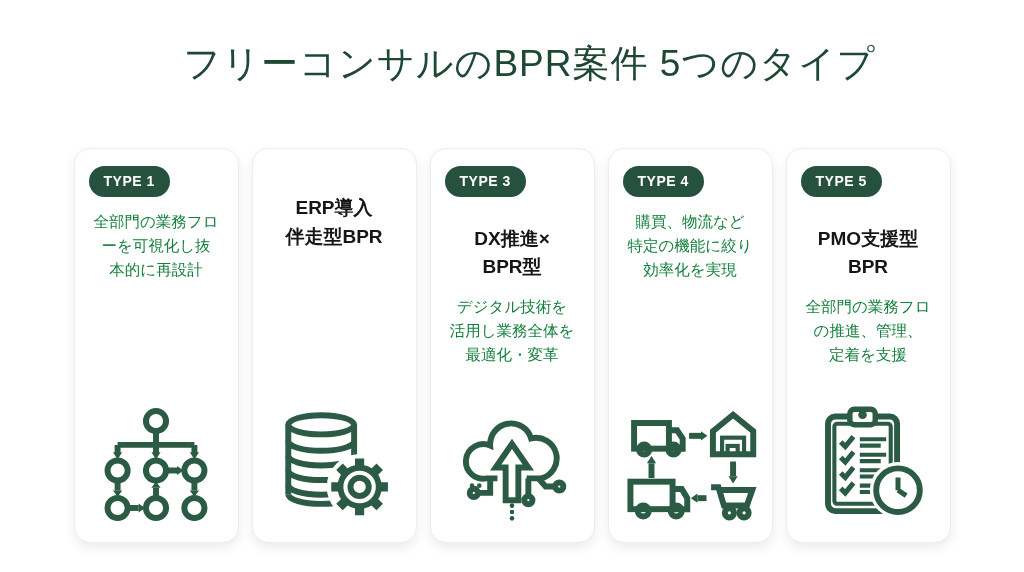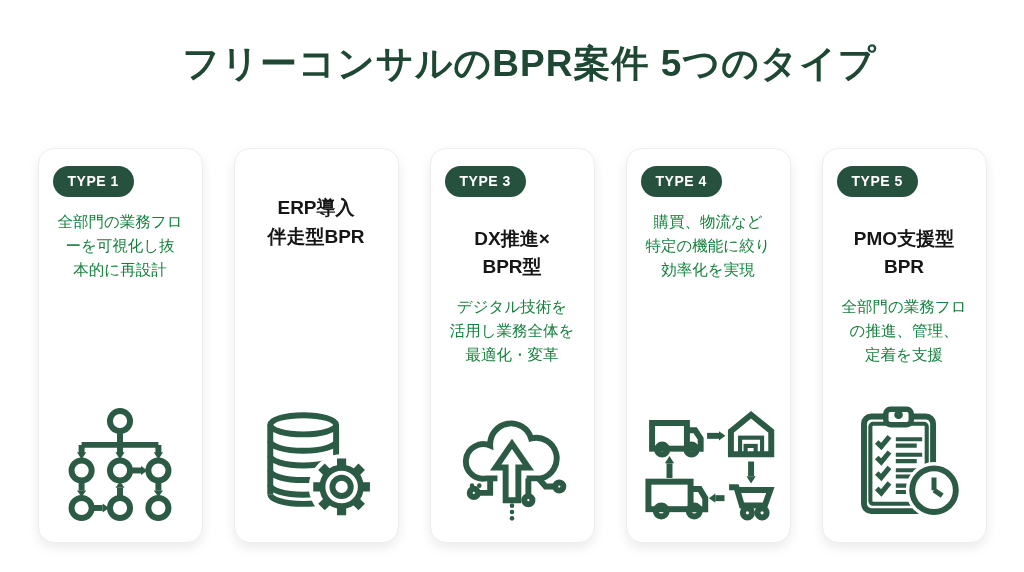--- a/index.html
+++ b/index.html
@@ -14,7 +14,7 @@
     margin: 42px 0 0 0;
     text-align: center;
     font-size: 37px;
-    font-weight: 700;
+    font-weight: 400;
     color: #1E4734;
     letter-spacing: 1px;
     line-height: 1.2;

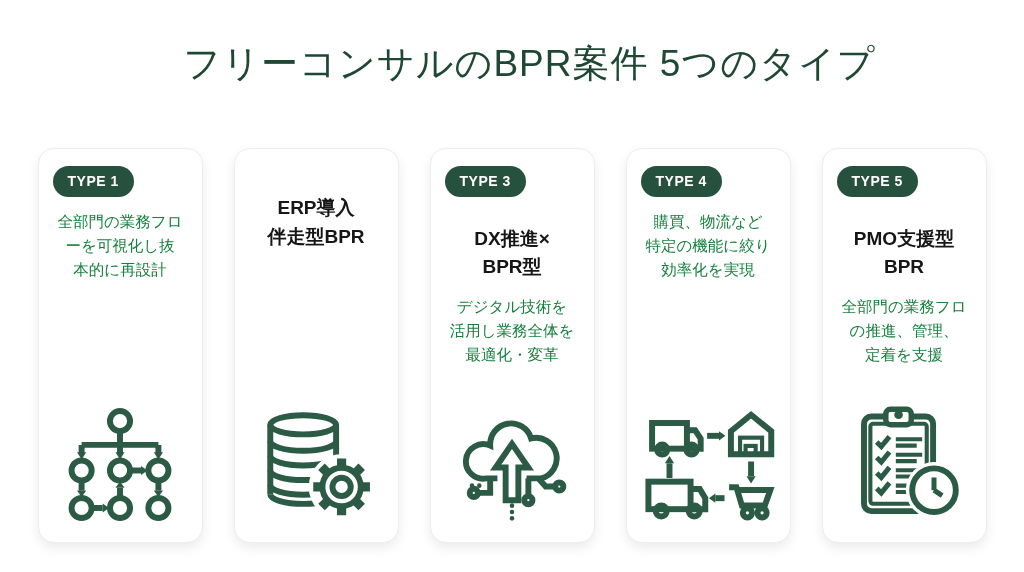--- a/index.html
+++ b/index.html
@@ -23,7 +23,7 @@
   .cards {
     display: flex;
     justify-content: center;
-    gap: 31px;
+    gap: 13px;
     margin-top: 62px;
     align-items: flex-end;
   }

